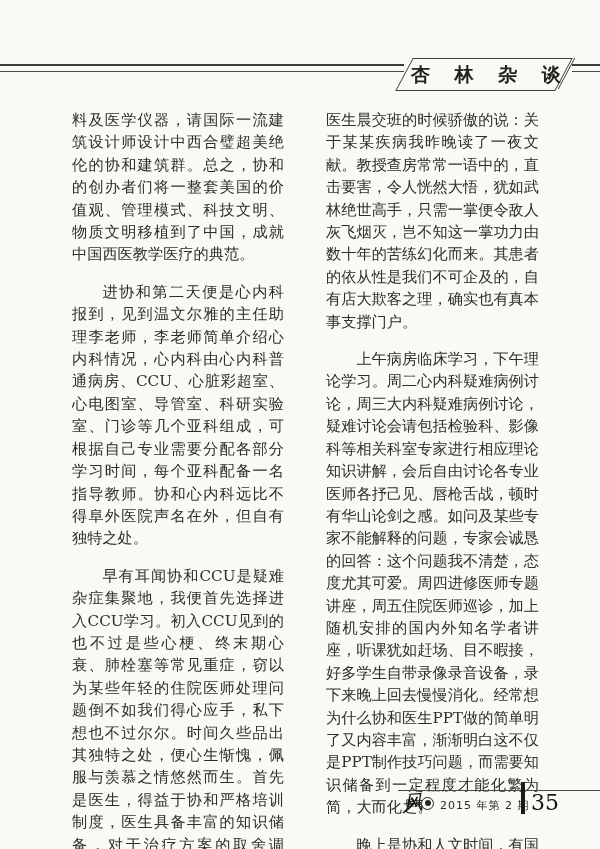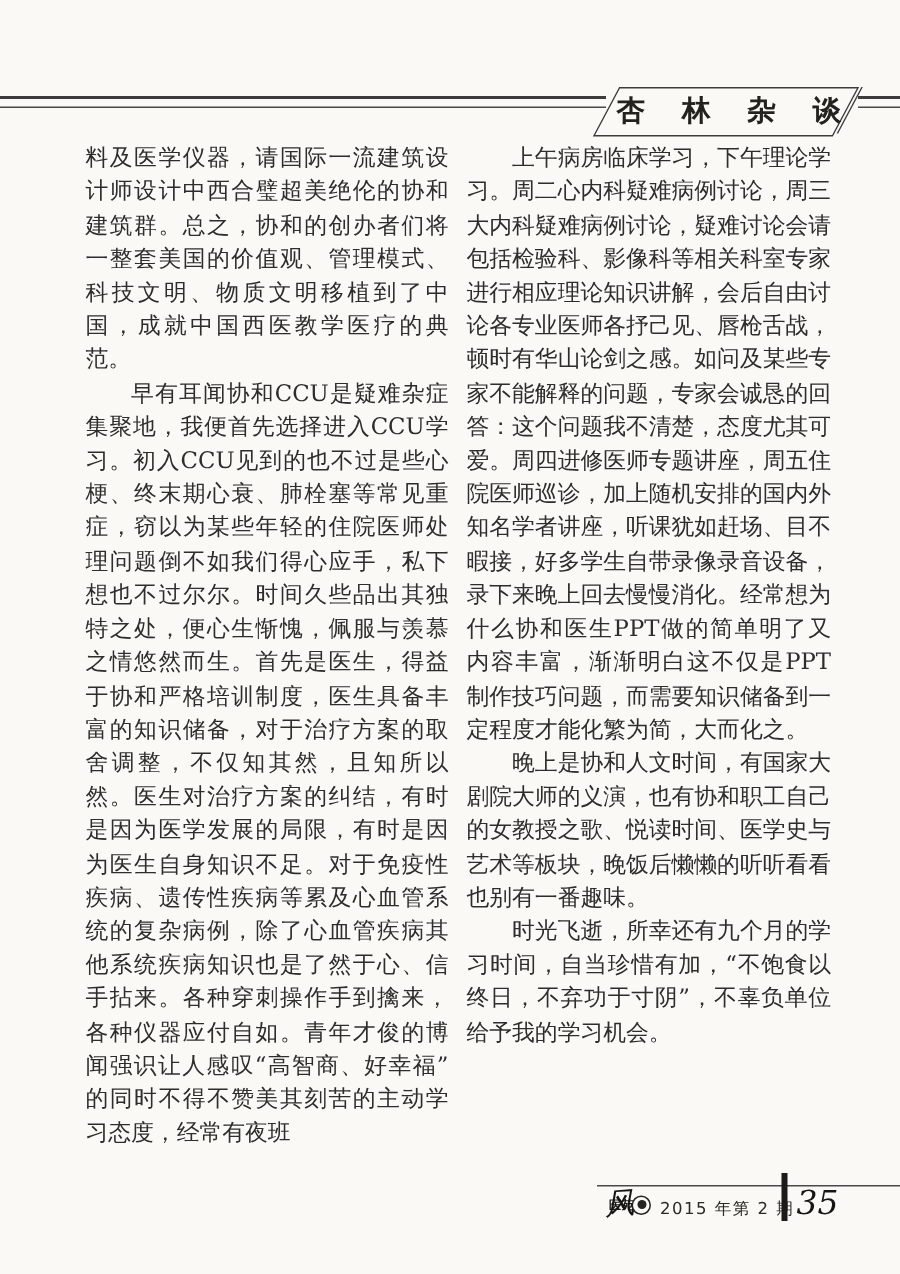--- a/index.html
+++ b/index.html
@@ -43,7 +43,7 @@
   .col-left{left:57px;width:242px;}
   .col-right{left:311px;width:243px;}
   .col p{
-    margin:0;
+    margin:15px;
     font-size:15.2px;line-height:22.4px;
     text-align:justify;text-justify:inter-ideograph;
     color:#2e2d2b;

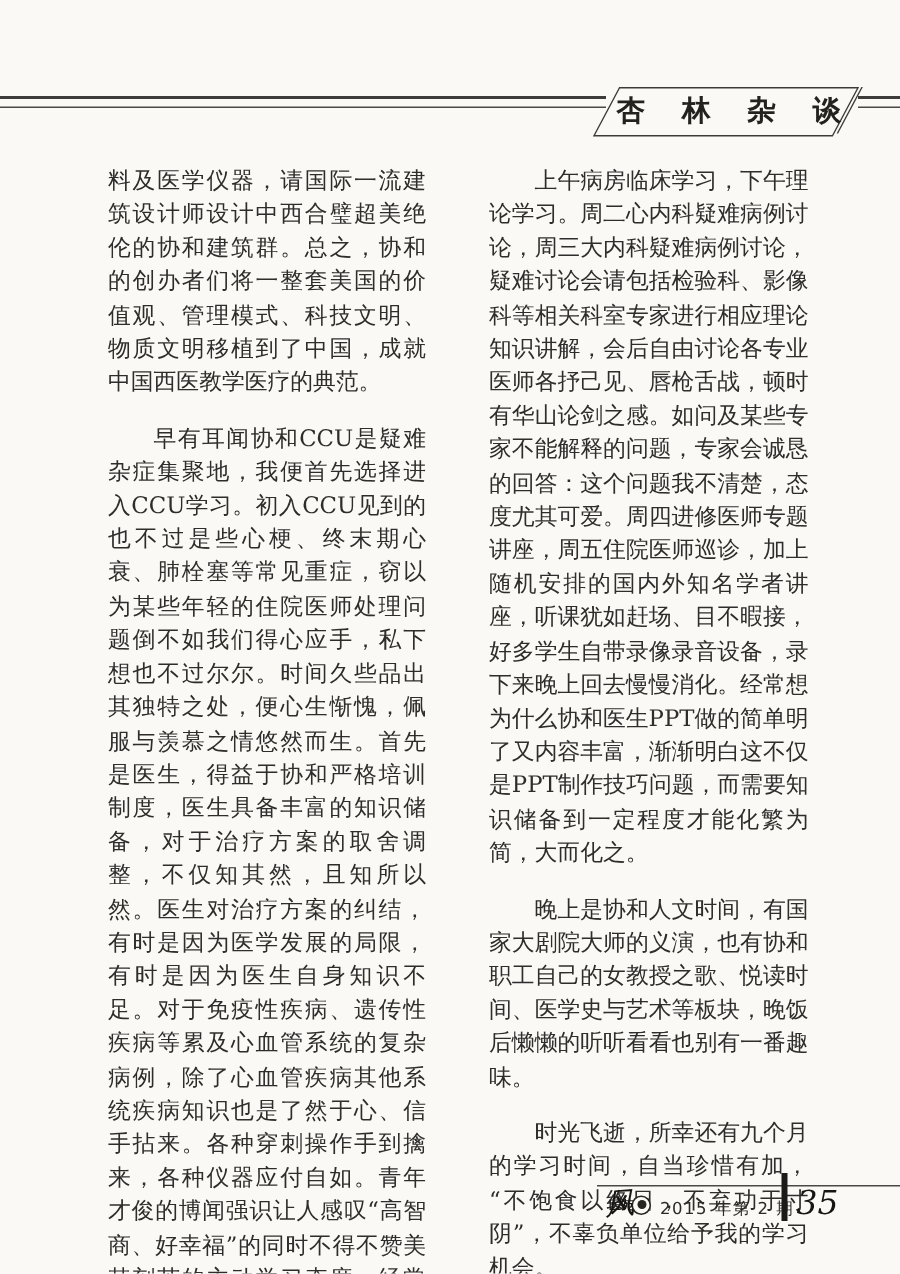--- a/index.html
+++ b/index.html
@@ -108,6 +108,7 @@
       <p class="indent">早有耳闻协和CCU是疑难杂症集聚地，我便首先选择进入CCU学习。初入CCU见到的也不过是些心梗、终末期心衰、肺栓塞等常见重症，窃以为某些年轻的住院医师处理问题倒不如我们得心应手，私下想也不过尔尔。时间久些品出其独特之处，便心生惭愧，佩服与羡慕之情悠然而生。首先是医生，得益于协和严格培训制度，医生具备丰富的知识储备，对于治疗方案的取舍调整，不仅知其然，且知所以然。医生对治疗方案的纠结，有时是因为医学发展的局限，有时是因为医生自身知识不足。对于免疫性疾病、遗传性疾病等累及心血管系统的复杂病例，除了心血管疾病其他系统疾病知识也是了然于心、信手拈来。各种穿刺操作手到擒来，各种仪器应付自如。青年才俊的博闻强识让人感叹“高智商、好幸福”的同时不得不赞美其刻苦的主动学习态度，经常有夜班</p>
     </section>
     <section class="col col-right">
+      <p>医生晨交班的时候骄傲的说：关于某某疾病我昨晚读了一夜文献。教授查房常常一语中的，直击要害，令人恍然大悟，犹如武林绝世高手，只需一掌便令敌人灰飞烟灭，岂不知这一掌功力由数十年的苦练幻化而来。其患者的依从性是我们不可企及的，自有店大欺客之理，确实也有真本事支撑门户。</p>
       <p class="indent">上午病房临床学习，下午理论学习。周二心内科疑难病例讨论，周三大内科疑难病例讨论，疑难讨论会请包括检验科、影像科等相关科室专家进行相应理论知识讲解，会后自由讨论各专业医师各抒己见、唇枪舌战，顿时有华山论剑之感。如问及某些专家不能解释的问题，专家会诚恳的回答：这个问题我不清楚，态度尤其可爱。周四进修医师专题讲座，周五住院医师巡诊，加上随机安排的国内外知名学者讲座，听课犹如赶场、目不暇接，好多学生自带录像录音设备，录下来晚上回去慢慢消化。经常想为什么协和医生PPT做的简单明了又内容丰富，渐渐明白这不仅是PPT制作技巧问题，而需要知识储备到一定程度才能化繁为简，大而化之。</p>
       <p class="indent">晚上是协和人文时间，有国家大剧院大师的义演，也有协和职工自己的女教授之歌、悦读时间、医学史与艺术等板块，晚饭后懒懒的听听看看也别有一番趣味。</p>
       <p class="indent">时光飞逝，所幸还有九个月的学习时间，自当珍惜有加，“不饱食以终日，不弃功于寸阴”，不辜负单位给予我的学习机会。</p>

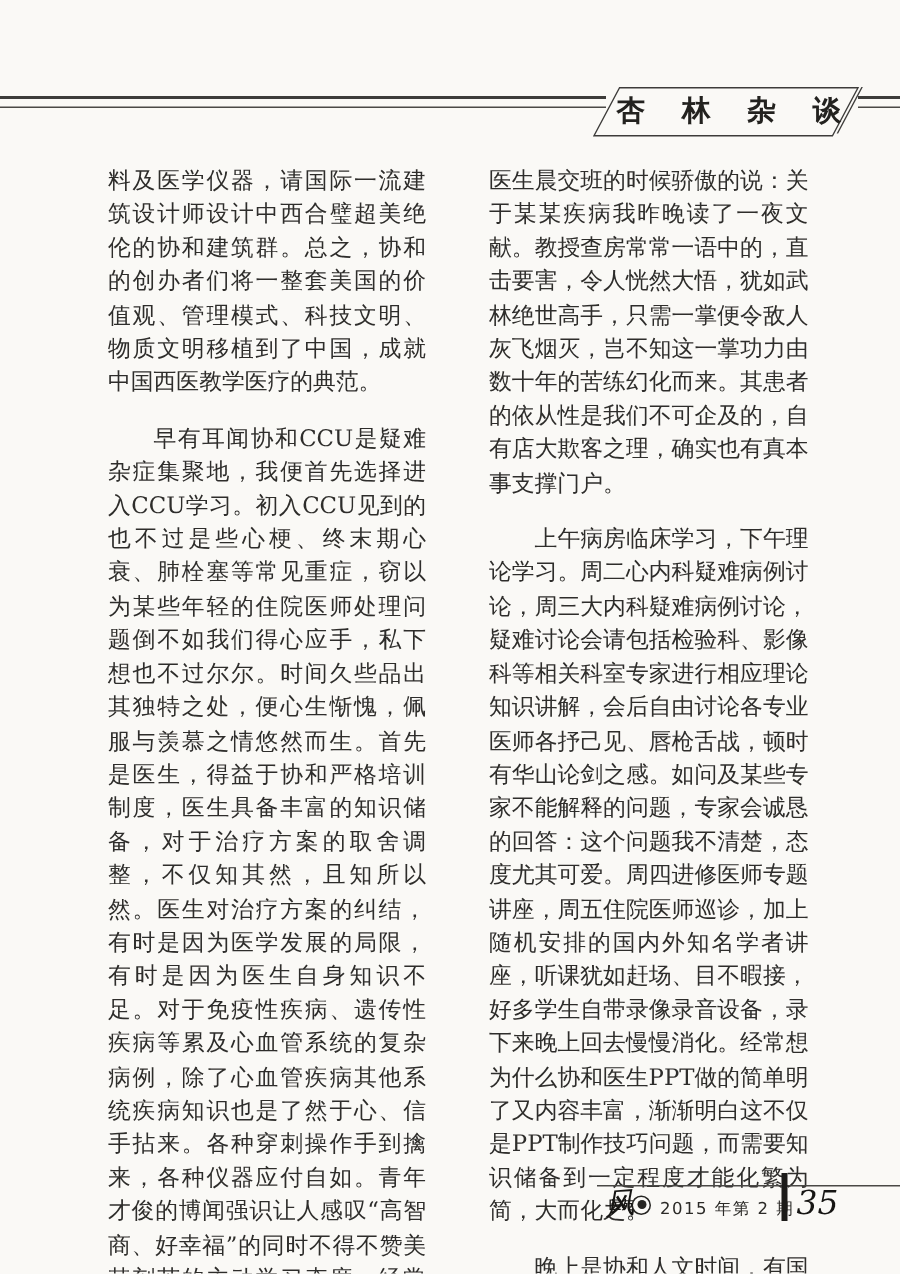--- a/index.html
+++ b/index.html
@@ -105,6 +105,7 @@
   <main>
     <section class="col col-left">
       <p>料及医学仪器，请国际一流建筑设计师设计中西合璧超美绝伦的协和建筑群。总之，协和的创办者们将一整套美国的价值观、管理模式、科技文明、物质文明移植到了中国，成就中国西医教学医疗的典范。</p>
+      <p class="indent">进协和第二天便是心内科报到，见到温文尔雅的主任助理李老师，李老师简单介绍心内科情况，心内科由心内科普通病房、CCU、心脏彩超室、心电图室、导管室、科研实验室、门诊等几个亚科组成，可根据自己专业需要分配各部分学习时间，每个亚科配备一名指导教师。协和心内科远比不得阜外医院声名在外，但自有独特之处。</p>
       <p class="indent">早有耳闻协和CCU是疑难杂症集聚地，我便首先选择进入CCU学习。初入CCU见到的也不过是些心梗、终末期心衰、肺栓塞等常见重症，窃以为某些年轻的住院医师处理问题倒不如我们得心应手，私下想也不过尔尔。时间久些品出其独特之处，便心生惭愧，佩服与羡慕之情悠然而生。首先是医生，得益于协和严格培训制度，医生具备丰富的知识储备，对于治疗方案的取舍调整，不仅知其然，且知所以然。医生对治疗方案的纠结，有时是因为医学发展的局限，有时是因为医生自身知识不足。对于免疫性疾病、遗传性疾病等累及心血管系统的复杂病例，除了心血管疾病其他系统疾病知识也是了然于心、信手拈来。各种穿刺操作手到擒来，各种仪器应付自如。青年才俊的博闻强识让人感叹“高智商、好幸福”的同时不得不赞美其刻苦的主动学习态度，经常有夜班</p>
     </section>
     <section class="col col-right">

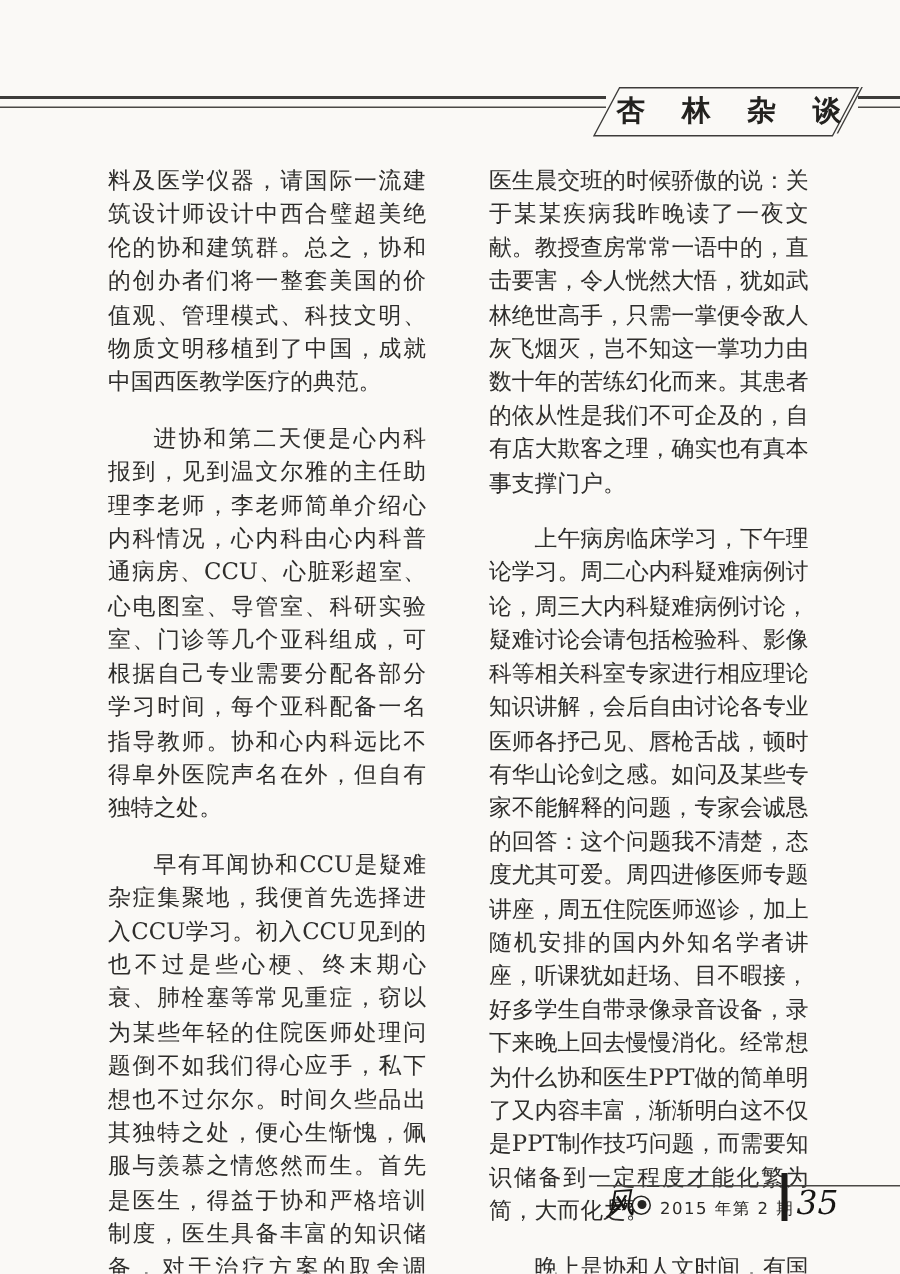--- a/index.html
+++ b/index.html
@@ -86,7 +86,7 @@
   }
   .page-number{
     position:absolute;left:531px;top:790px;
-    font-size:22px;font-style:italic;color:#161513;
+    font-size:22px;color:#161513;
     font-family:"DejaVu Serif","Liberation Serif",serif;
   }
 </style>

